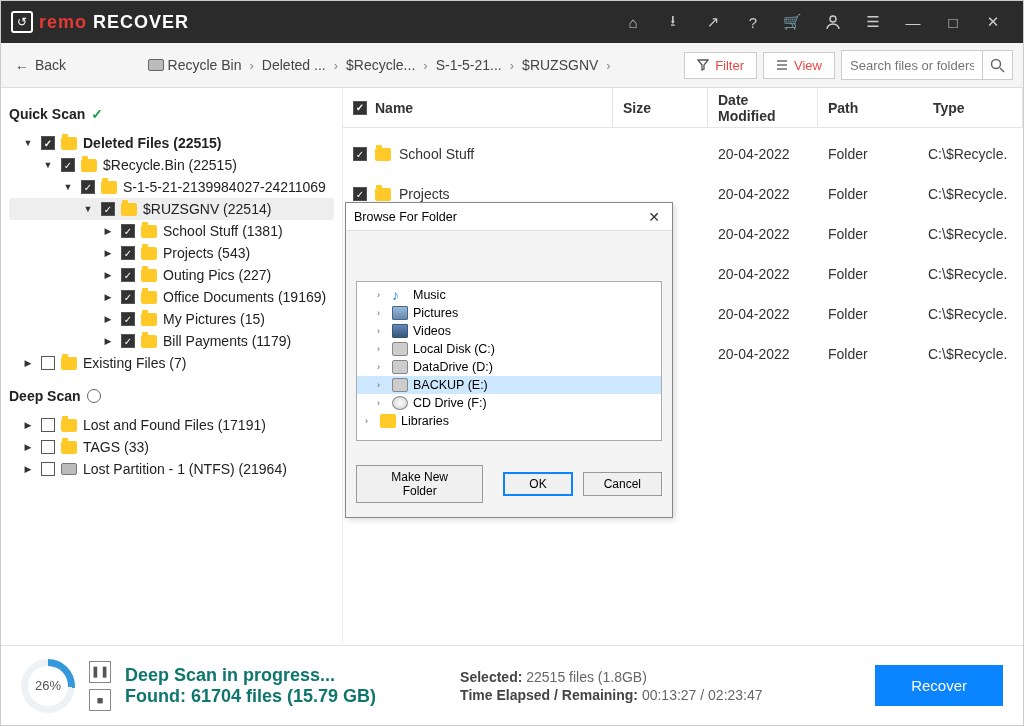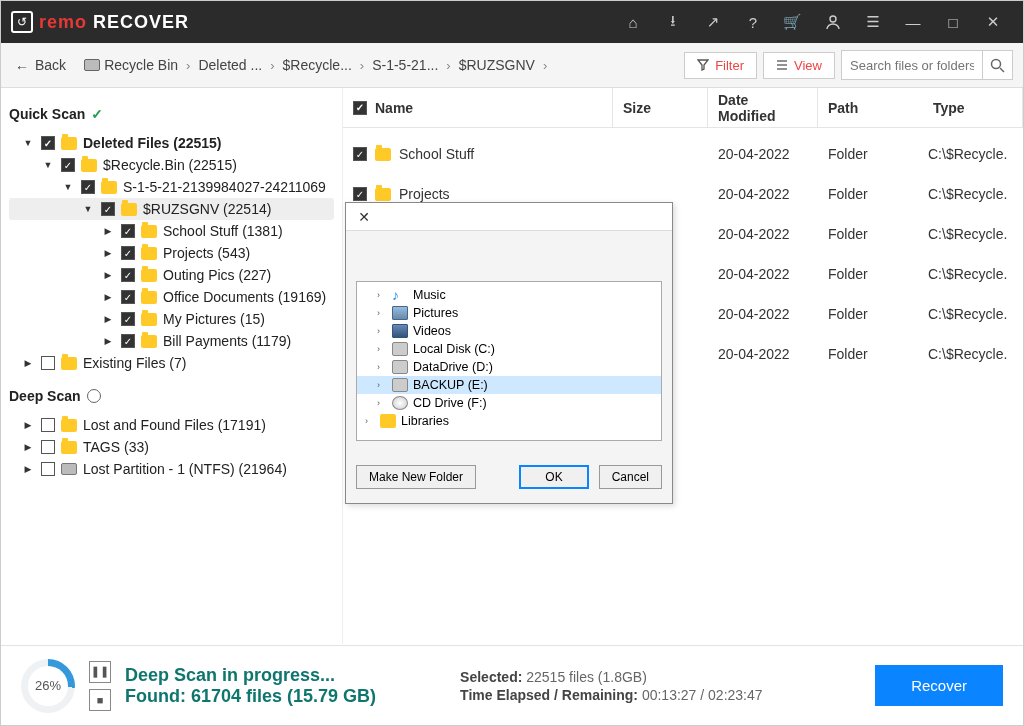--- a/index.html
+++ b/index.html
@@ -18,7 +18,7 @@
 
 .toolbar { height: 45px; background: #f5f5f5; border-bottom: 1px solid #ddd; display: flex; align-items: center; padding: 0 10px; gap: 6px; }
 .back-btn { display: flex; align-items: center; gap: 6px; cursor: pointer; font-size: 14px; color: #444; padding: 4px; }
-.breadcrumb { display: flex; align-items: center; gap: 4px; font-size: 14px; color: #444; flex: 1; margin-left: 8px; overflow: hidden; }
+.breadcrumb { display: flex; align-items: center; gap: 4px; font-size: 14px; color: #444; flex: 1; margin-left: 8px; overflow: hidden; justify-content: center; }
 .bc-item { display: flex; align-items: center; gap: 4px; cursor: pointer; white-space: nowrap; }
 .bc-sep { color: #888; padding: 0 4px; font-size: 13px; }
 .bc-drive { width: 16px; height: 12px; border: 1px solid #666; border-radius: 2px; display: inline-block; position: relative; background: #bbb; }

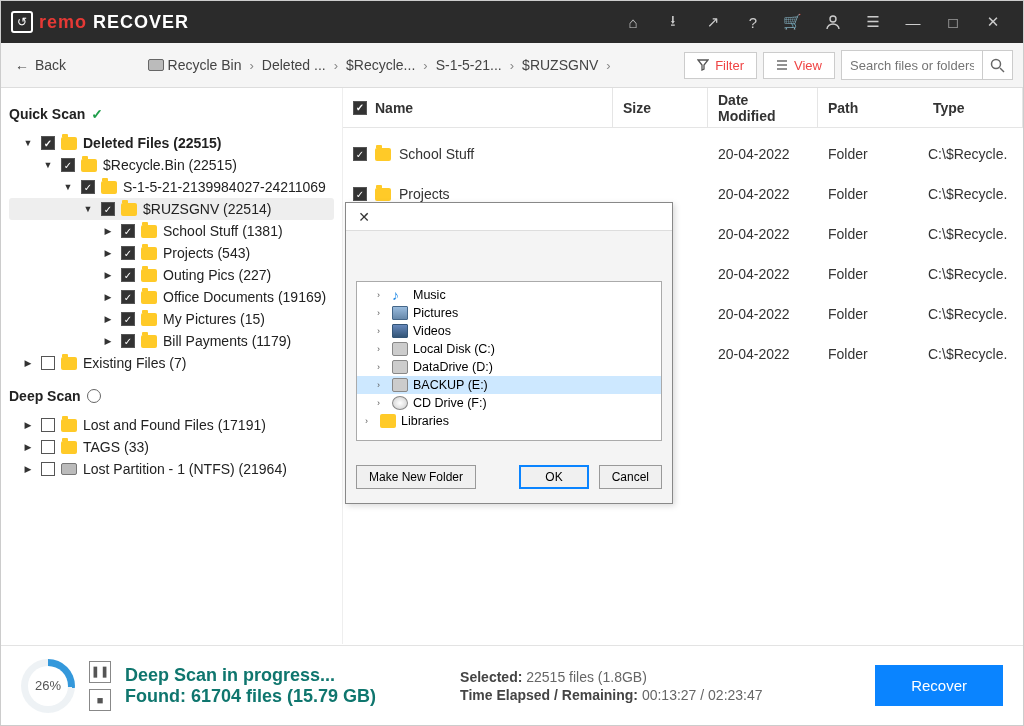--- a/index.html
+++ b/index.html
@@ -356,6 +356,7 @@
 
 <div class="dialog">
   <div class="dlg-title">
+    <span>Browse For Folder</span>
     <div class="dlg-close">✕</div>
   </div>
   <div class="dlg-body">

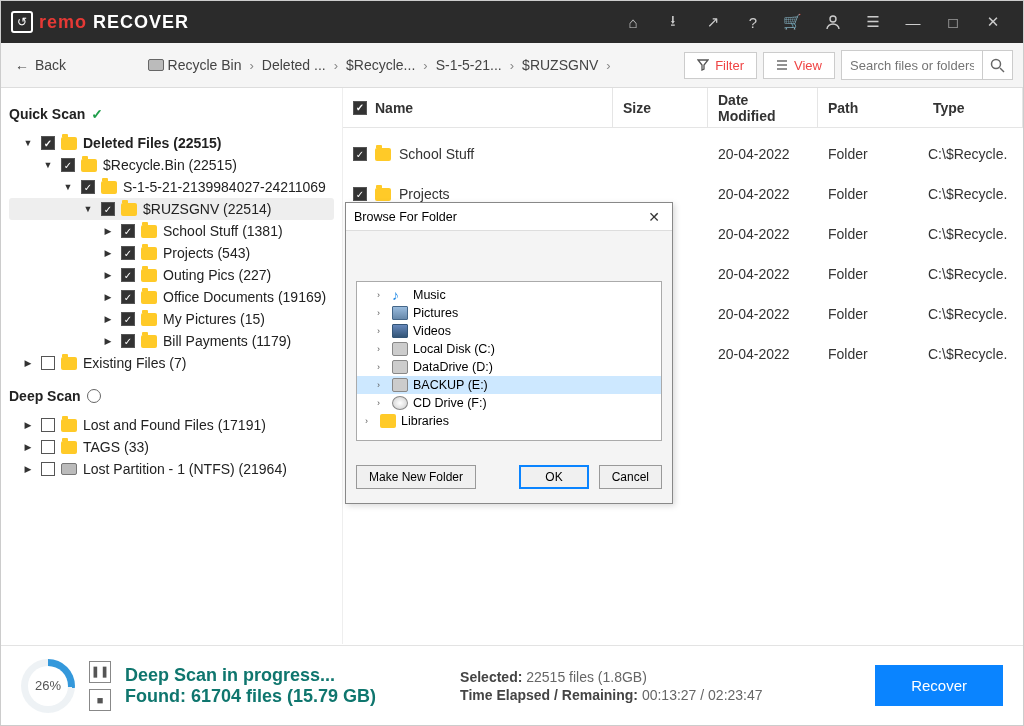--- a/index.html
+++ b/index.html
@@ -94,7 +94,7 @@
 .dlg-icon.cd { border: 1px solid #888; border-radius: 50%; background: radial-gradient(#fff, #ccc); }
 .dlg-icon.lib { background: #ffca28; border-radius: 2px; }
 .dlg-footer { display: flex; gap: 10px; padding: 14px 10px; background: #f4f4f4; align-items: center; }
-.dlg-btn { padding: 4px 12px; font-size: 12px; border: 1px solid #999; background: #f0f0f0; cursor: pointer; }
+.dlg-btn { padding: 4px 20px; font-size: 12px; border: 1px solid #999; background: #f0f0f0; cursor: pointer; }
 .dlg-btn.primary { border: 2px solid #0a84ff; padding: 3px 24px; }
 .dlg-spacer { flex: 1; }
 

